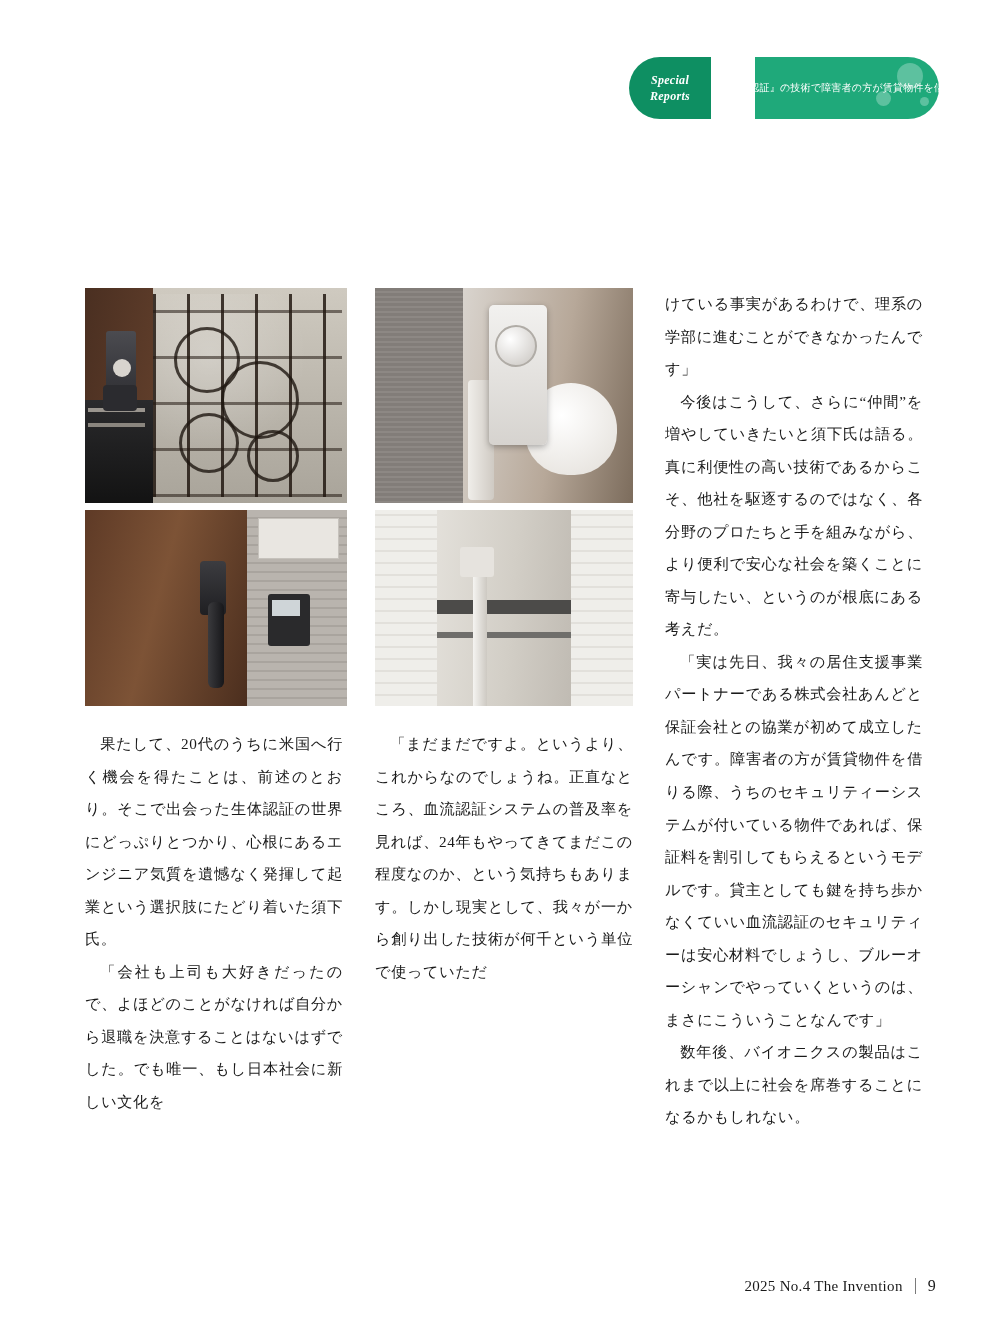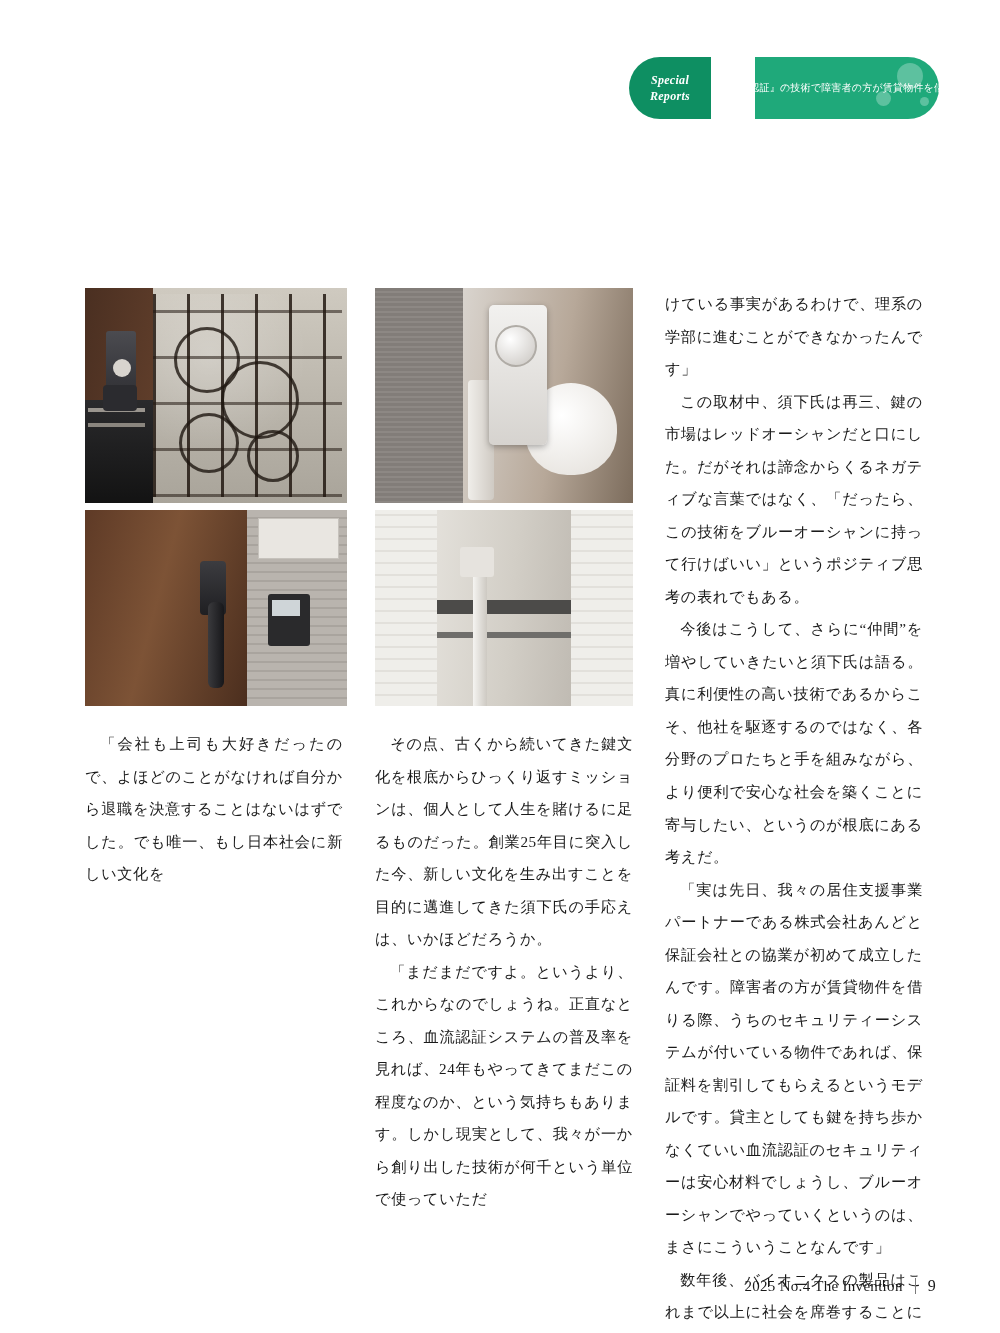--- a/index.html
+++ b/index.html
@@ -266,7 +266,6 @@
 
   <div class="col c3">
     <p>けている事実があるわけで、理系の学部に進むことができなかったんです」</p>
-    <p class="indent">この取材中、須下氏は再三、鍵の市場はレッドオーシャンだと口にした。だがそれは諦念からくるネガティブな言葉ではなく、「だったら、この技術をブルーオーシャンに持って行けばいい」というポジティブ思考の表れでもある。</p>
     <p class="indent">今後はこうして、さらに“仲間”を増やしていきたいと須下氏は語る。真に利便性の高い技術であるからこそ、他社を駆逐するのではなく、各分野のプロたちと手を組みながら、より便利で安心な社会を築くことに寄与したい、というのが根底にある考えだ。</p>
     <p class="indent">「実は先日、我々の居住支援事業パートナーである株式会社あんどと保証会社との協業が初めて成立したんです。障害者の方が賃貸物件を借りる際、うちのセキュリティーシステムが付いている物件であれば、保証料を割引してもらえるというモデルです。貸主としても鍵を持ち歩かなくていい血流認証のセキュリティーは安心材料でしょうし、ブルーオーシャンでやっていくというのは、まさにこういうことなんです」</p>
     <p class="indent">数年後、バイオニクスの製品はこれまで以上に社会を席巻することになるかもしれない。</p>

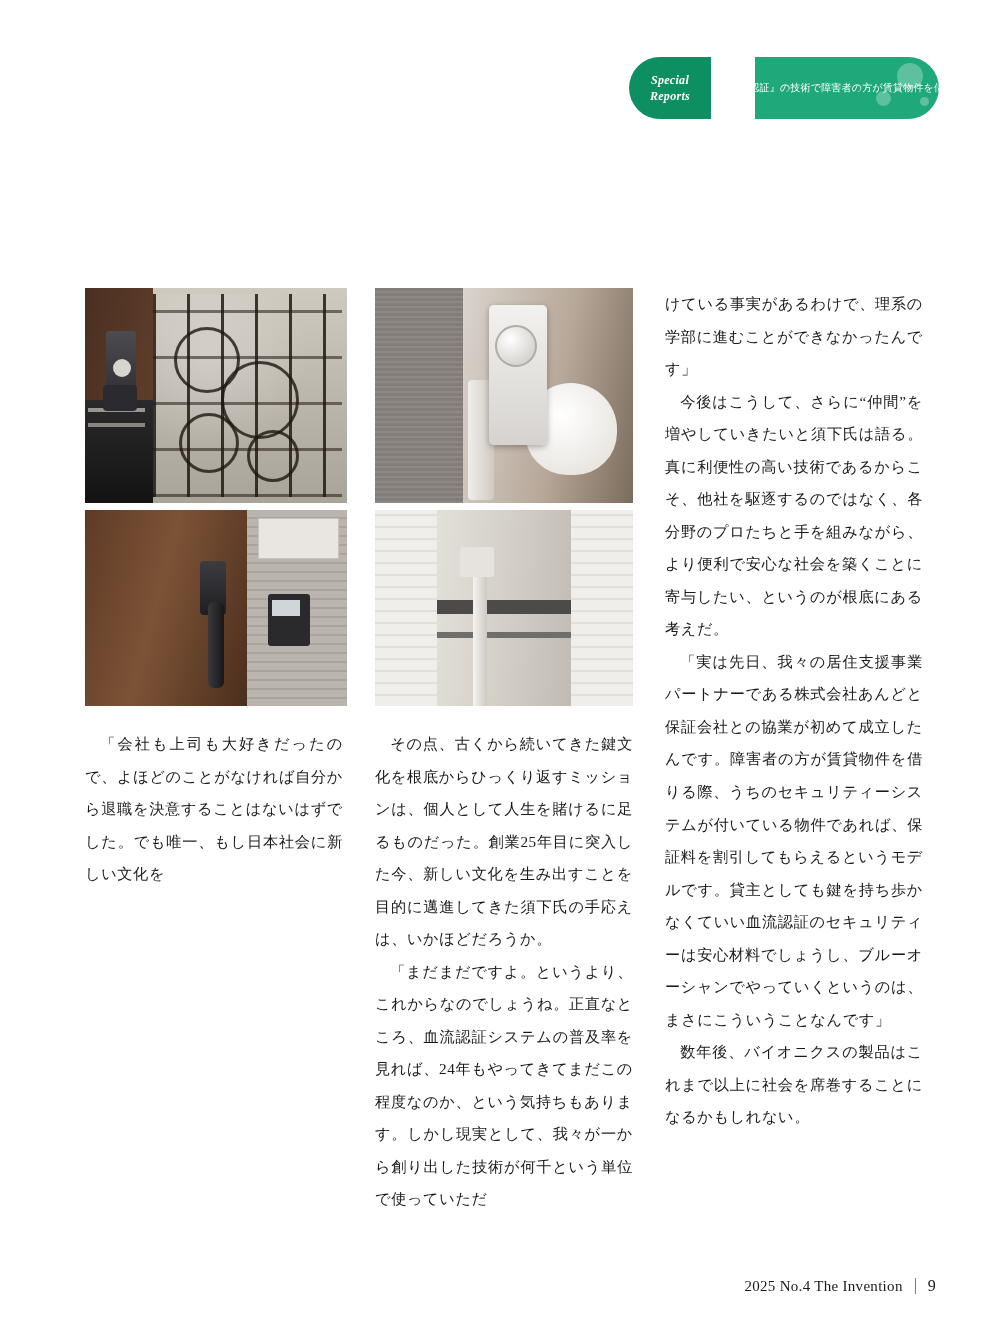--- a/index.html
+++ b/index.html
@@ -256,6 +256,7 @@
 <div class="columns">
 
   <div class="col c1">
+    <p class="indent">果たして、20代のうちに米国へ行く機会を得たことは、前述のとおり。そこで出会った生体認証の世界にどっぷりとつかり、心根にあるエンジニア気質を遺憾なく発揮して起業という選択肢にたどり着いた須下氏。</p>
     <p class="indent">「会社も上司も大好きだったので、よほどのことがなければ自分から退職を決意することはないはずでした。でも唯一、もし日本社会に新しい文化を</p>
   </div>
 

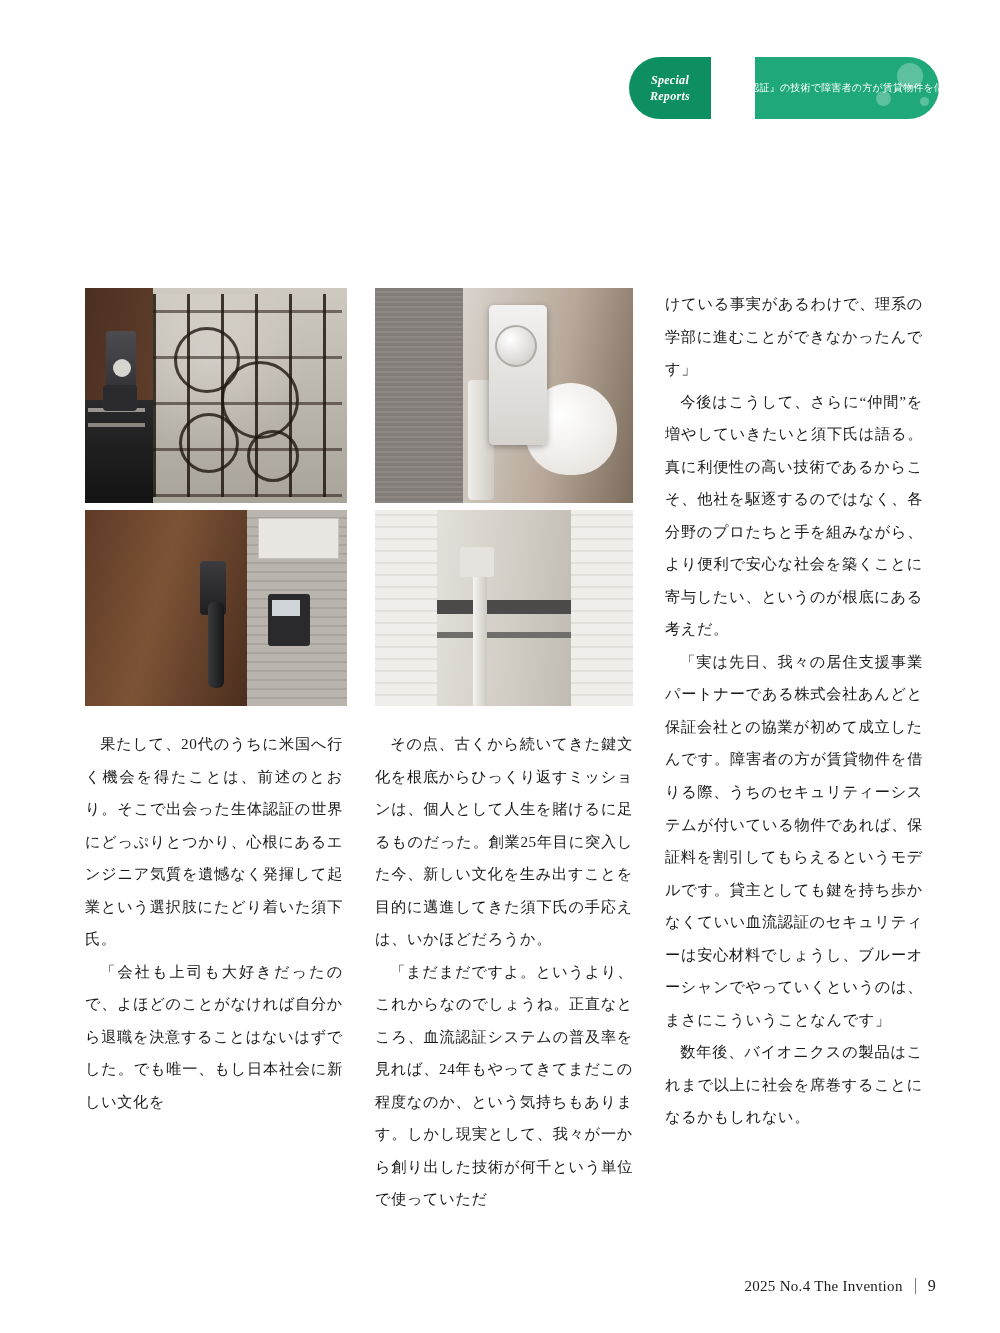--- a/index.html
+++ b/index.html
@@ -261,7 +261,6 @@
   </div>
 
   <div class="col c2">
-    <p class="indent">その点、古くから続いてきた鍵文化を根底からひっくり返すミッションは、個人として人生を賭けるに足るものだった。創業25年目に突入した今、新しい文化を生み出すことを目的に邁進してきた須下氏の手応えは、いかほどだろうか。</p>
     <p class="indent">「まだまだですよ。というより、これからなのでしょうね。正直なところ、血流認証システムの普及率を見れば、24年もやってきてまだこの程度なのか、という気持ちもあります。しかし現実として、我々が一から創り出した技術が何千という単位で使っていただ</p>
   </div>
 

